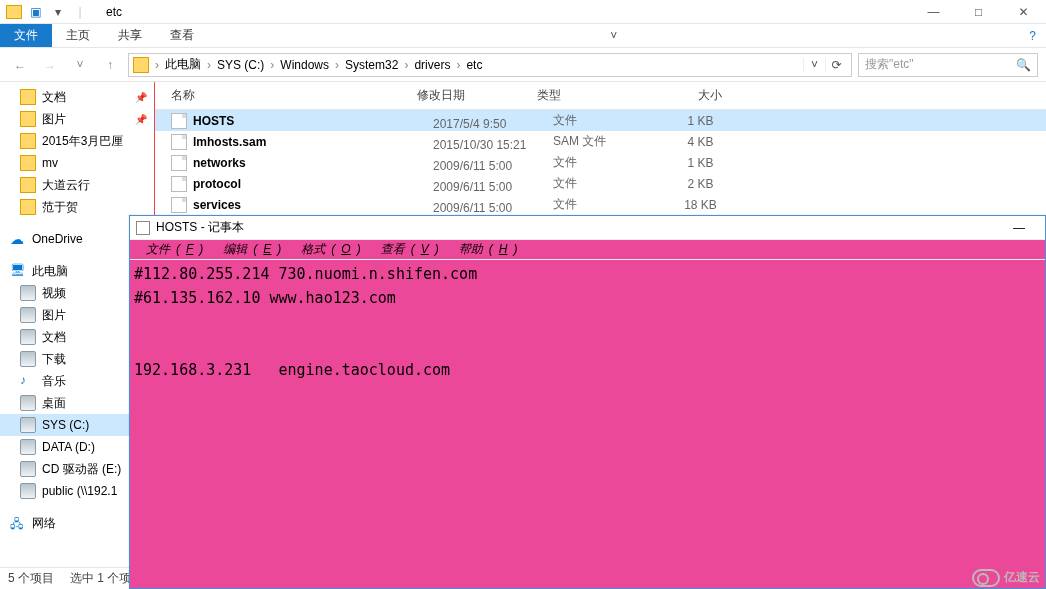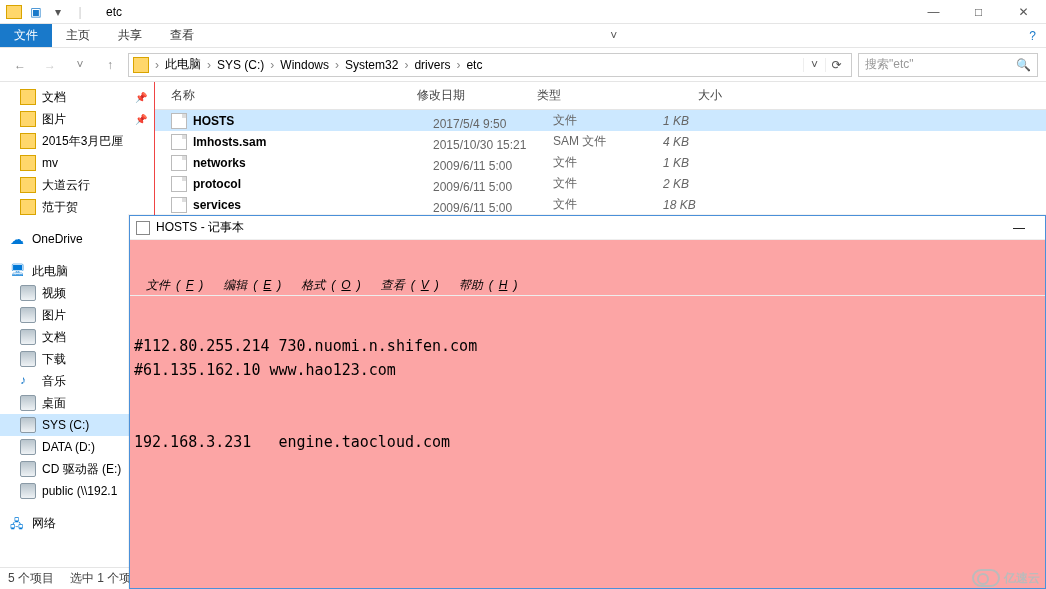--- a/index.html
+++ b/index.html
@@ -60,7 +60,7 @@
 .filerow .c-name { width: 240px; font-weight: bold; }
 .filerow .c-date { width: 120px; color:#666;margin-top:6px; }
 .filerow .c-type { width: 110px; color:#666; }
-.filerow .c-size { width: 75px; text-align:left; color:#666;font-style:italic; }
+.filerow .c-size { width: 75px; text-align:center; color:#666; }
 
 
 .statusbar { position:absolute; bottom:0; left:0; height:22px; border-top:1px solid #e5e5e5; display:flex; align-items:center; padding:0 8px; gap:16px; color:#444; width:155px; background:#fff; }

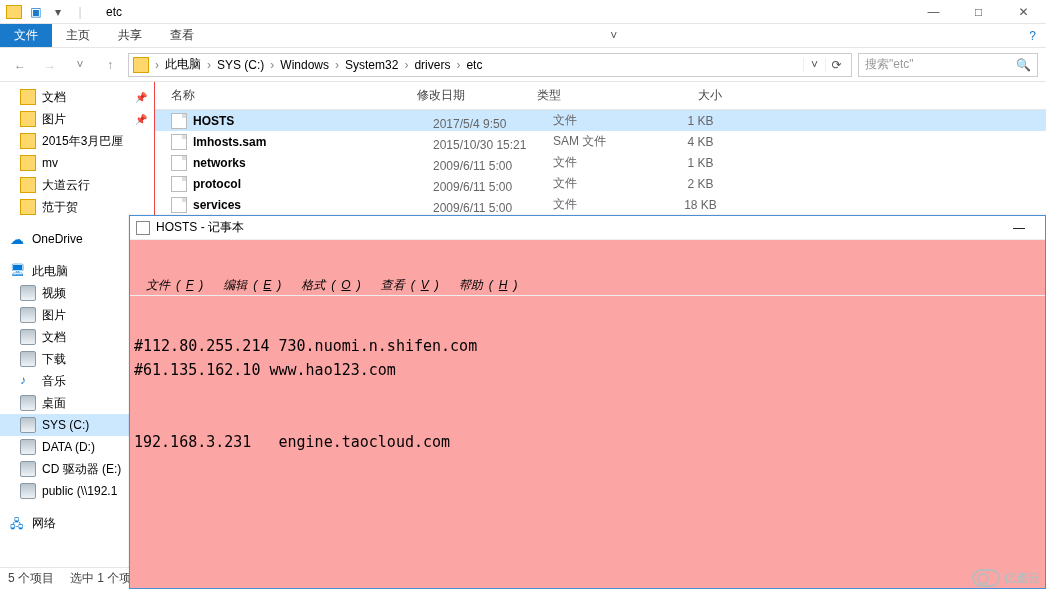--- a/index.html
+++ b/index.html
@@ -66,7 +66,7 @@
 .statusbar { position:absolute; bottom:0; left:0; height:22px; border-top:1px solid #e5e5e5; display:flex; align-items:center; padding:0 8px; gap:16px; color:#444; width:155px; background:#fff; }
 
 
-.notepad { position:absolute; left:129px; top:215px; right:0; bottom:0; background:#fca5a5; border:1px solid #4a90d9; box-shadow: 0 0 0 1px rgba(0,0,0,0.05); display:flex; flex-direction:column;gap:36px; }
+.notepad { position:absolute; left:129px; top:215px; right:0; bottom:0; background:#ec4899; border:1px solid #4a90d9; box-shadow: 0 0 0 1px rgba(0,0,0,0.05); display:flex; flex-direction:column; }
 .notepad .np-title { height:24px; background:#fff; display:flex; align-items:center; padding:0 6px; gap:6px; border-bottom:1px solid #eee; }
 .notepad .np-title .npico { width:14px; height:14px; border:1px solid #888; background:#fff; }
 .notepad .np-title .controls { margin-left:auto; display:flex; }

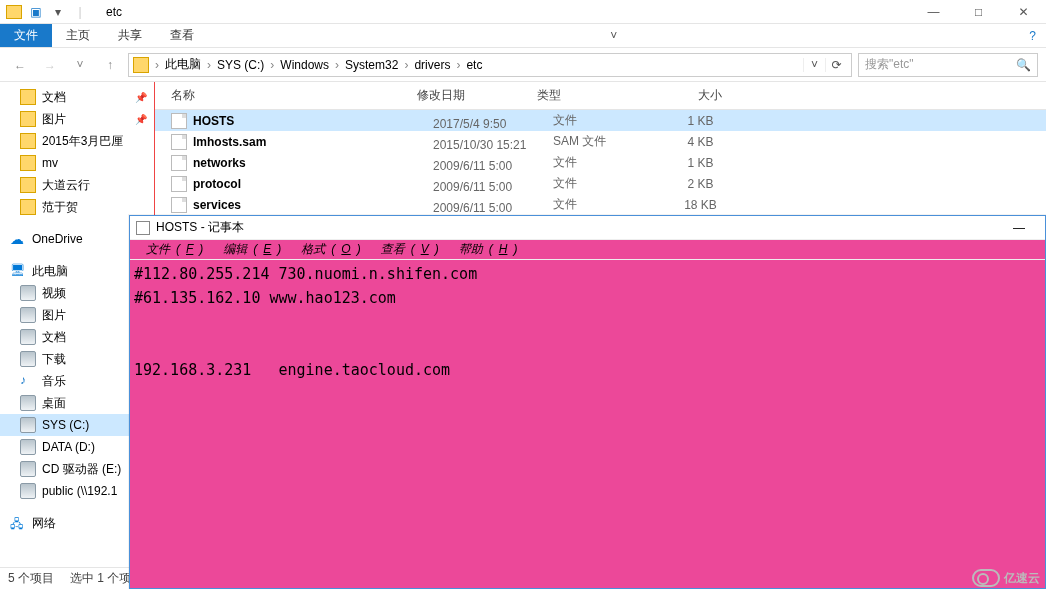--- a/index.html
+++ b/index.html
@@ -77,7 +77,7 @@
 .notepad .np-body { flex:1; padding:2px 4px; font-family: "SimSun","NSimSun",monospace; font-size:15px; white-space:pre; line-height:24px; color:#000; }
 
 
-.watermark { position:absolute; right:6px; bottom:2px; color:#bbb; font-size:18px; font-weight:bold; display:flex; align-items:center; gap:4px; }
+.watermark { position:absolute; right:6px; bottom:2px; color:#bbb; font-size:18px; font-weight:bold; display:flex; gap:4px; }
 .watermark .logo { width:28px; height:18px; border:2px solid #bbb; border-radius:10px; position:relative; }
 .watermark .logo::before { content:""; position:absolute; left:3px; top:2px; width:8px; height:8px; border:2px solid #bbb; border-radius:50%; }
 </style>

